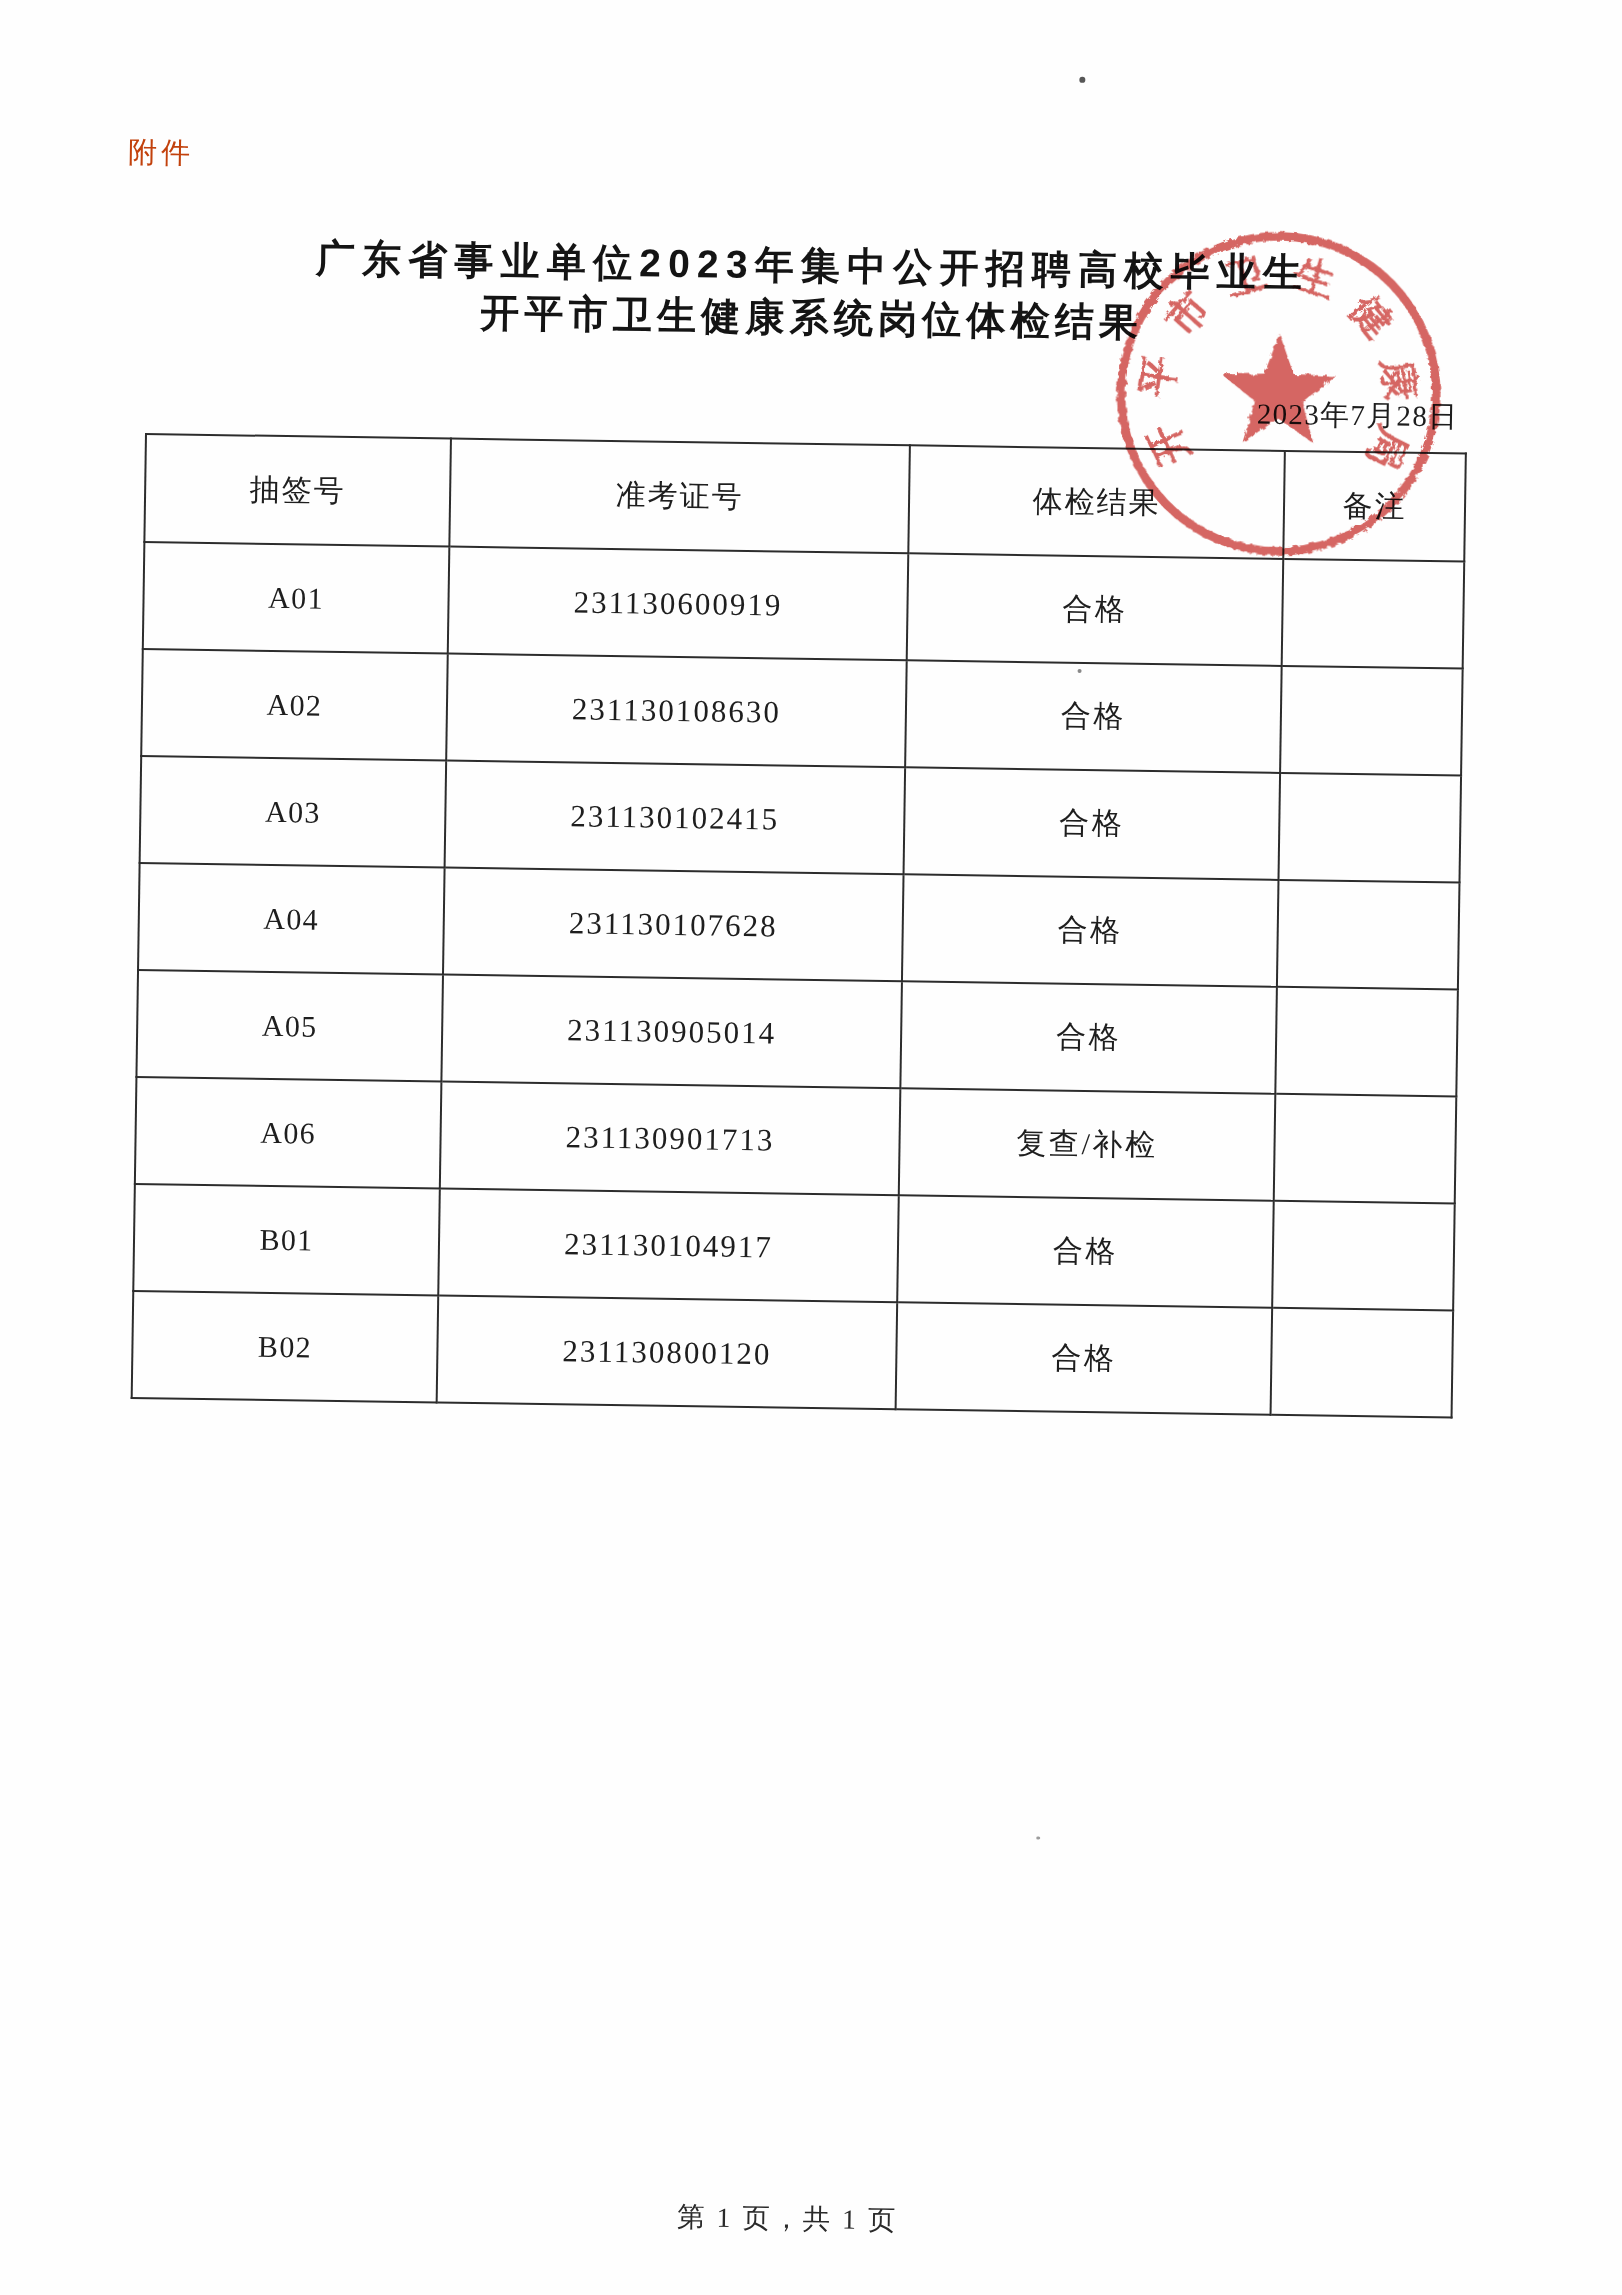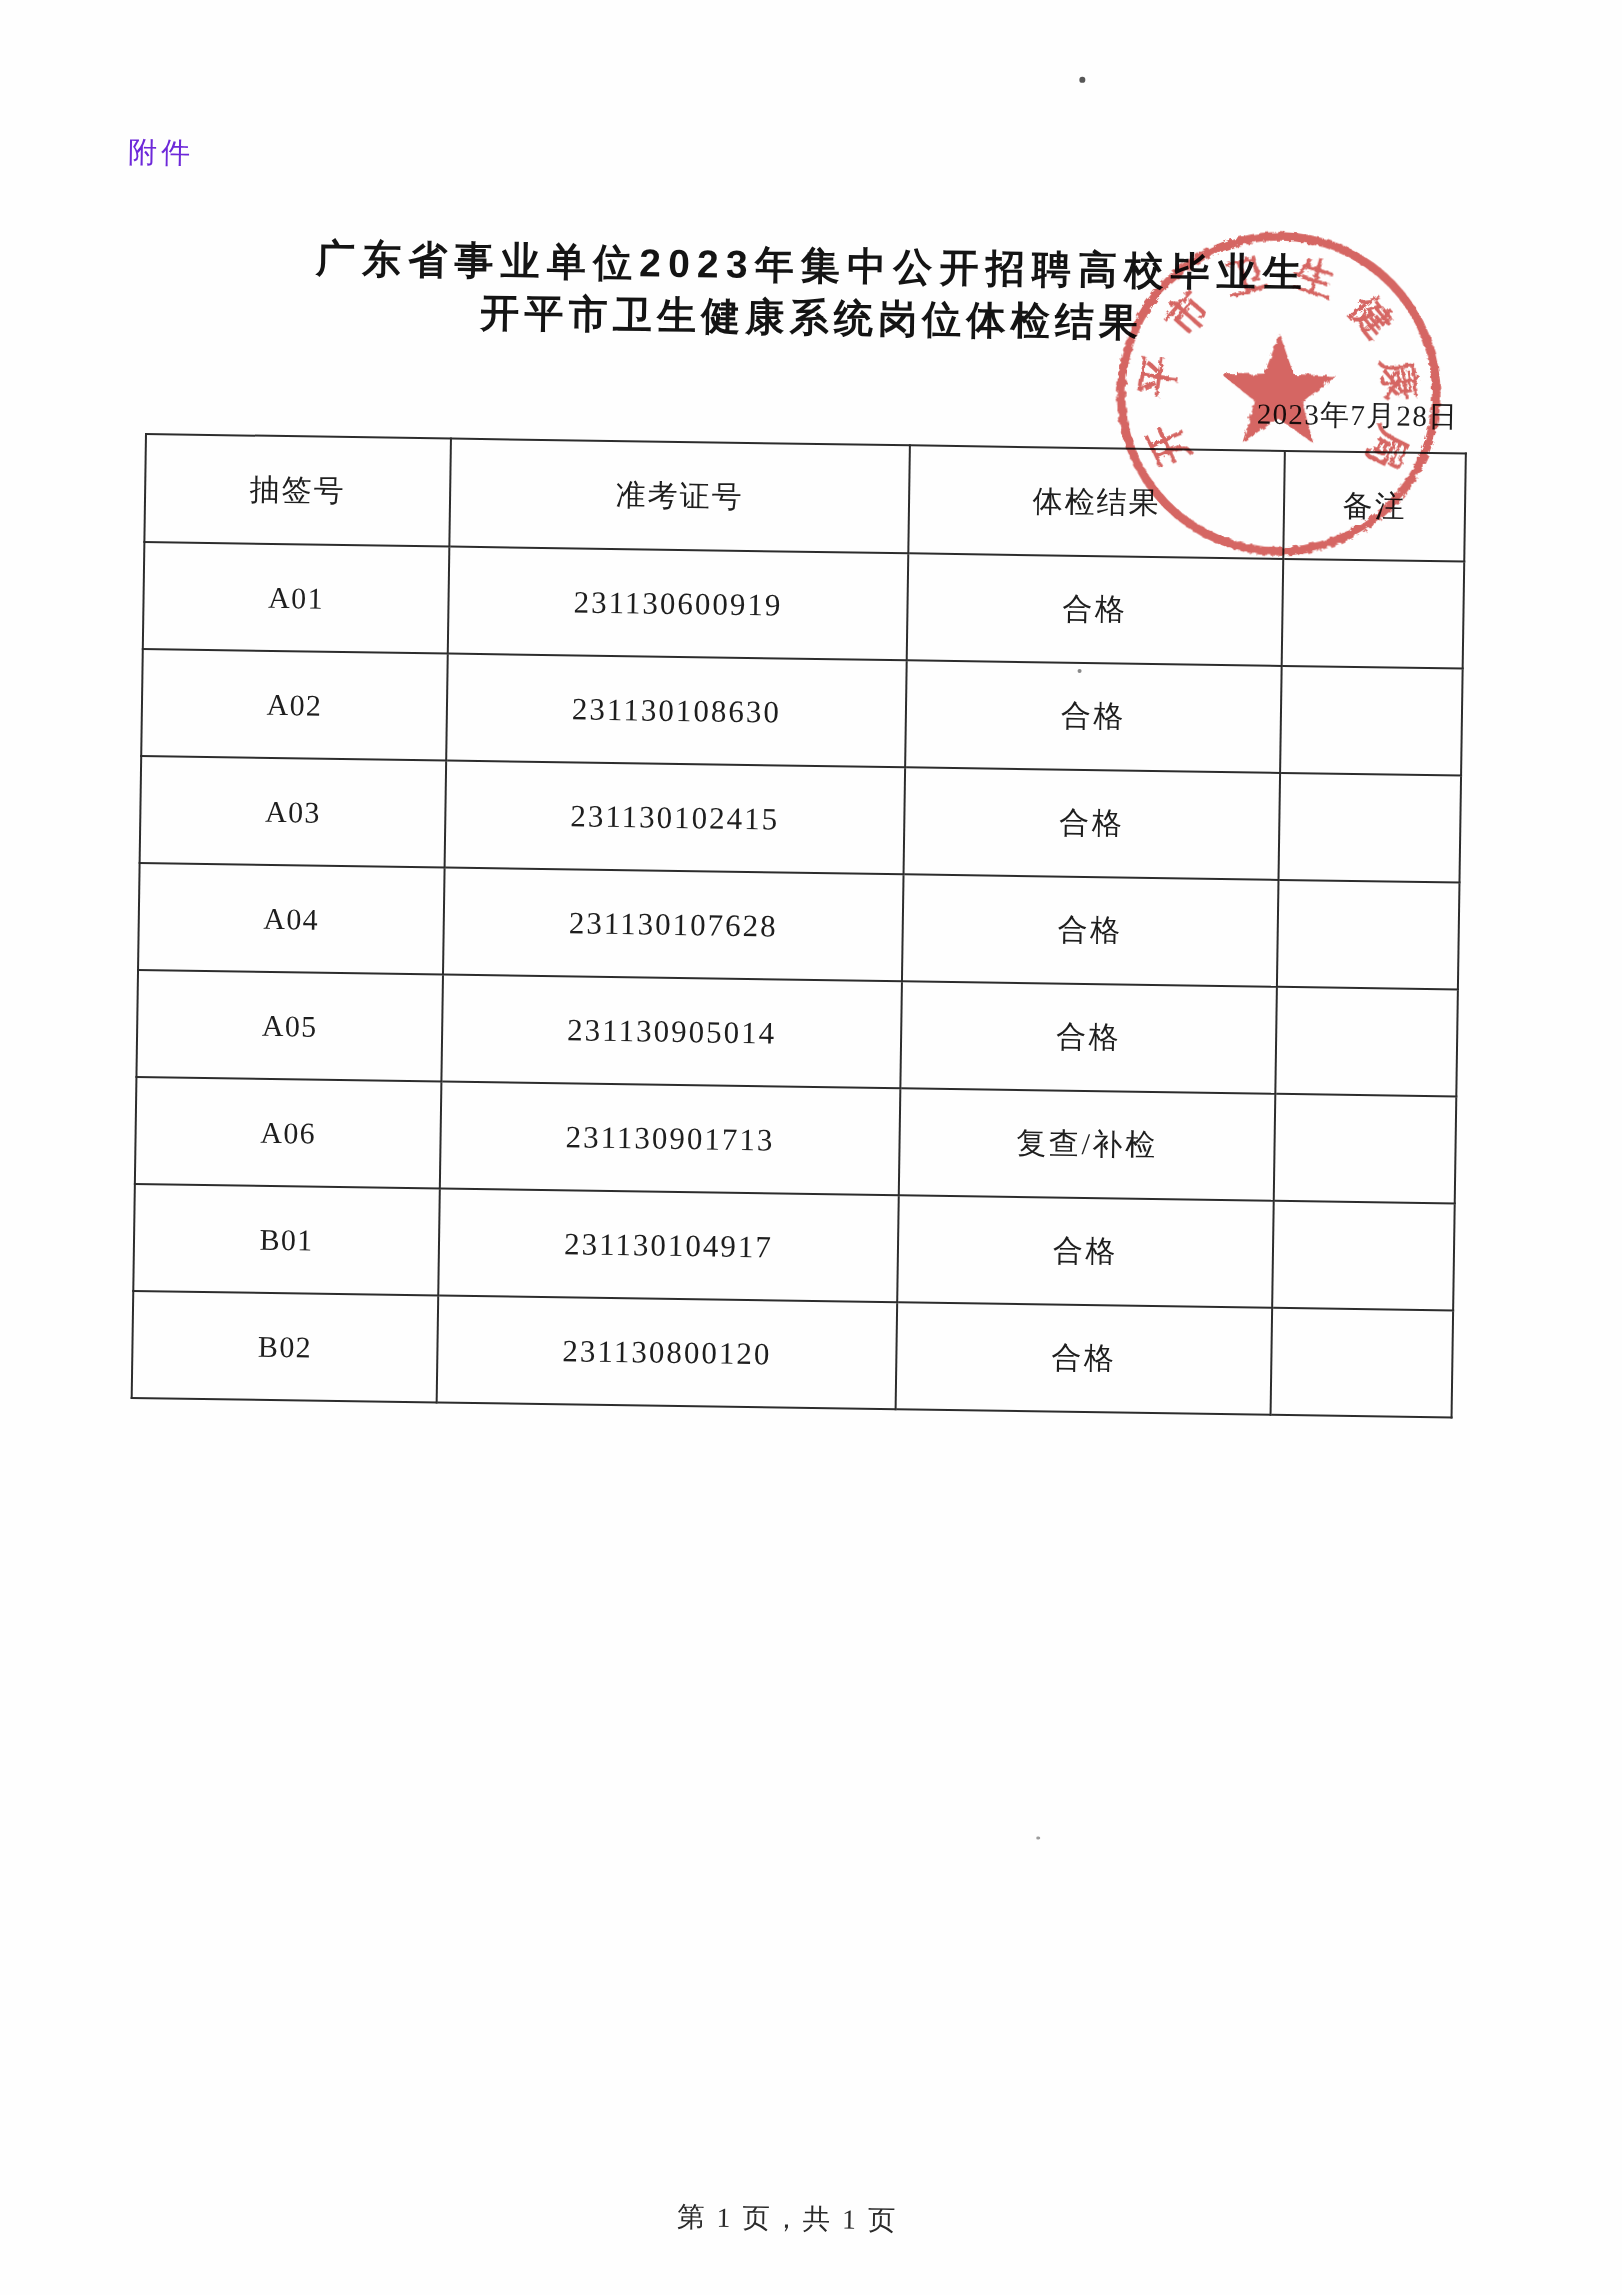--- a/index.html
+++ b/index.html
@@ -20,7 +20,7 @@
   }
   .attachment{
     position:absolute;left:124px;top:133px;
-    font-size:29px;letter-spacing:3.9px;color:#6d28d9;
+    font-size:29px;letter-spacing:3.9px;color:#c2410c;
   }
   .title{
     position:absolute;left:0;top:230px;width:1620px;

